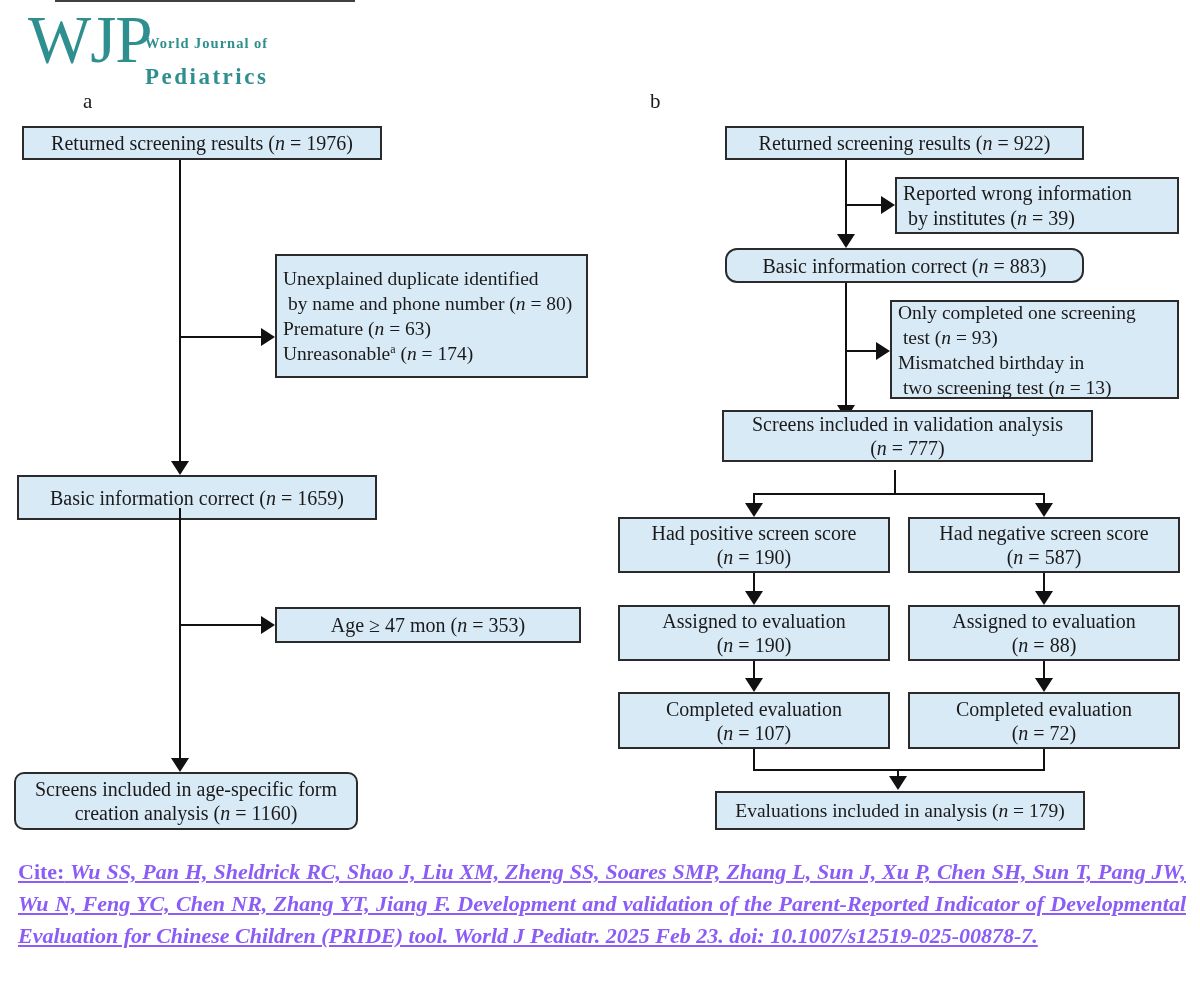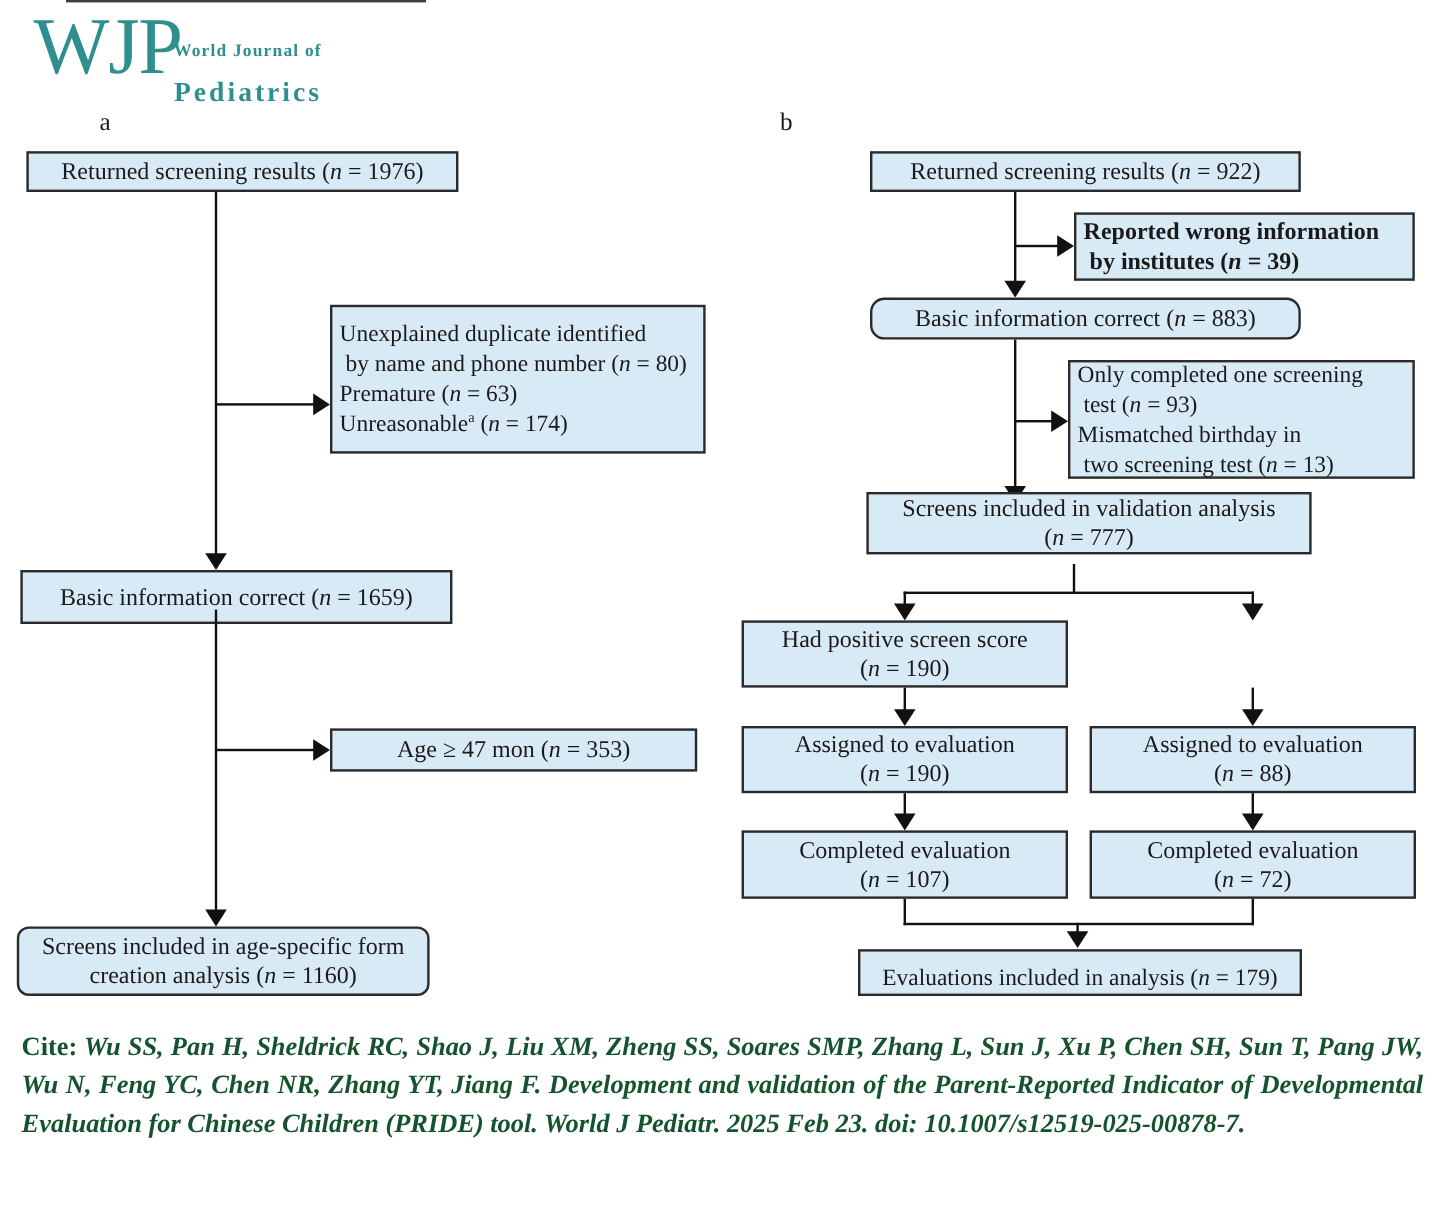--- a/index.html
+++ b/index.html
@@ -127,7 +127,7 @@
   <div class="hline" style="left:846px;top:204px;width:38px;"></div>
   <div class="arr-right" style="left:881px;top:196px;"></div>
 
-  <div class="box left" style="left:895px;top:177px;width:284px;height:57px;font-weight:bold;">
+  <div class="box left" style="left:895px;top:177px;width:284px;height:57px;">
     <div class="txt">Reported wrong information<br>&nbsp;by institutes (<i>n</i> = 39)</div>
   </div>
 

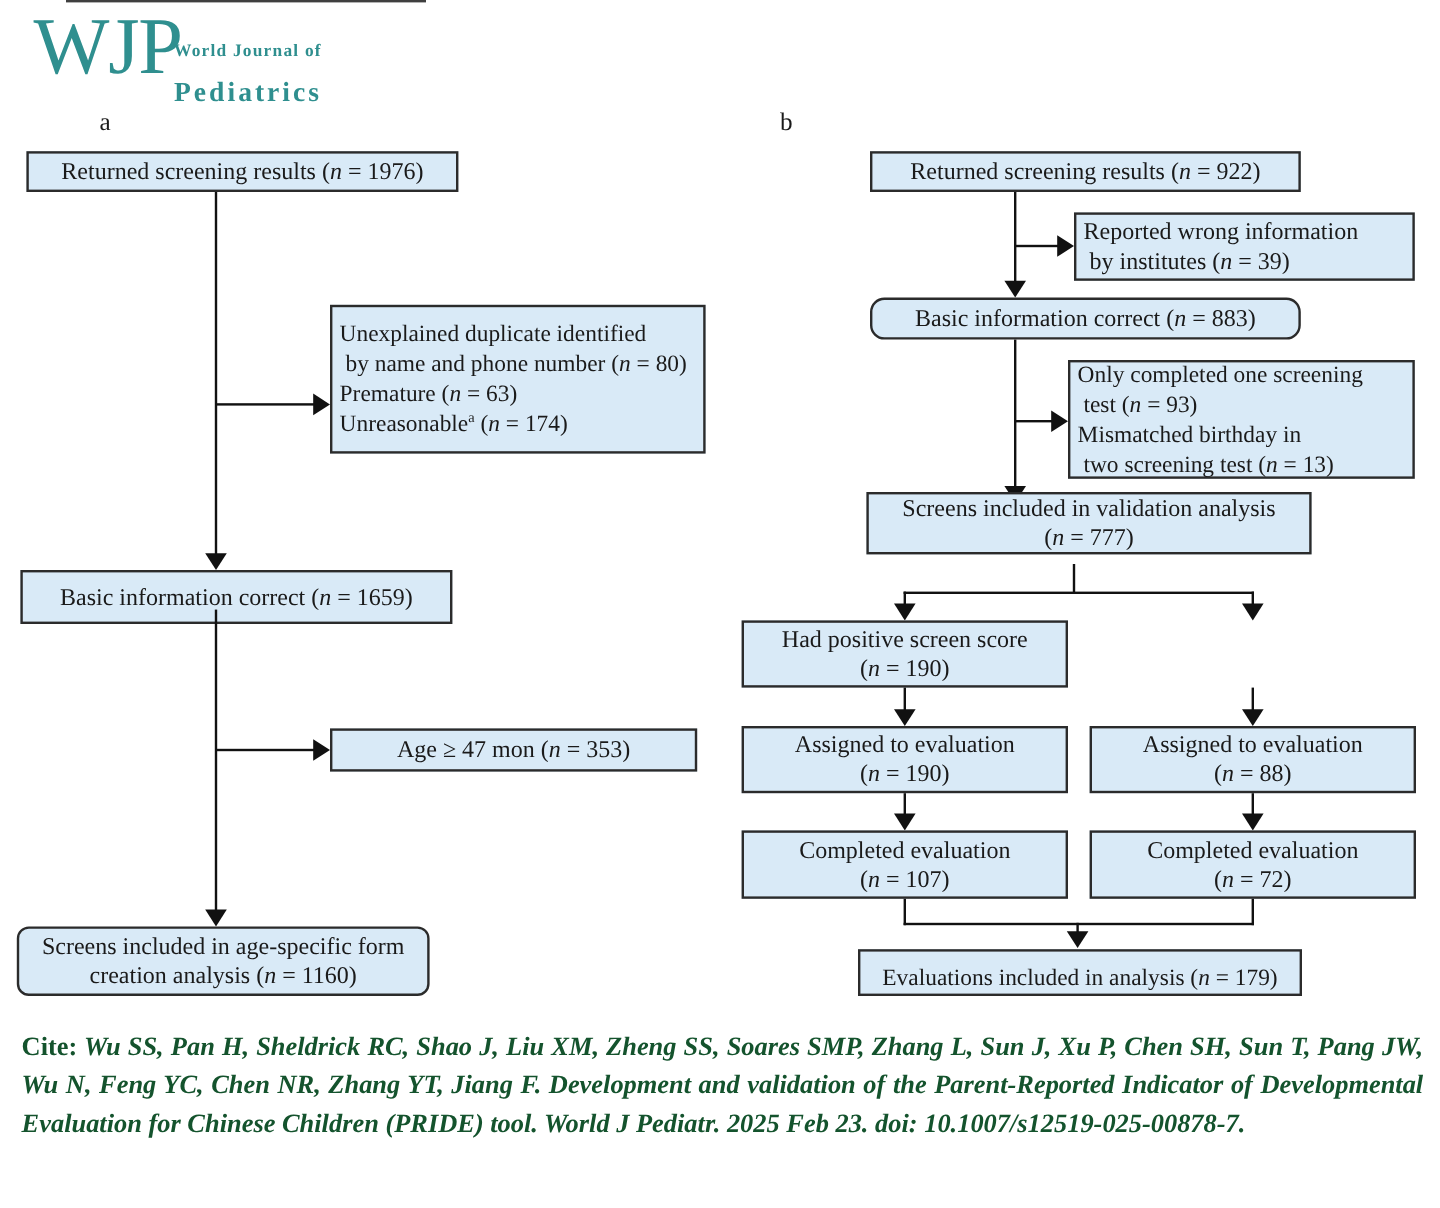--- a/index.html
+++ b/index.html
@@ -159,6 +159,9 @@
   <div class="box" style="left:618px;top:517px;width:272px;height:56px;">
     <div class="txt">Had positive screen score<br>(<i>n</i> = 190)</div>
   </div>
+  <div class="box" style="left:908px;top:517px;width:272px;height:56px;">
+    <div class="txt">Had negative screen score<br>(<i>n</i> = 587)</div>
+  </div>
 
   <div class="vline" style="left:753px;top:573px;height:20px;"></div>
   <div class="arr-down" style="left:745px;top:591px;"></div>

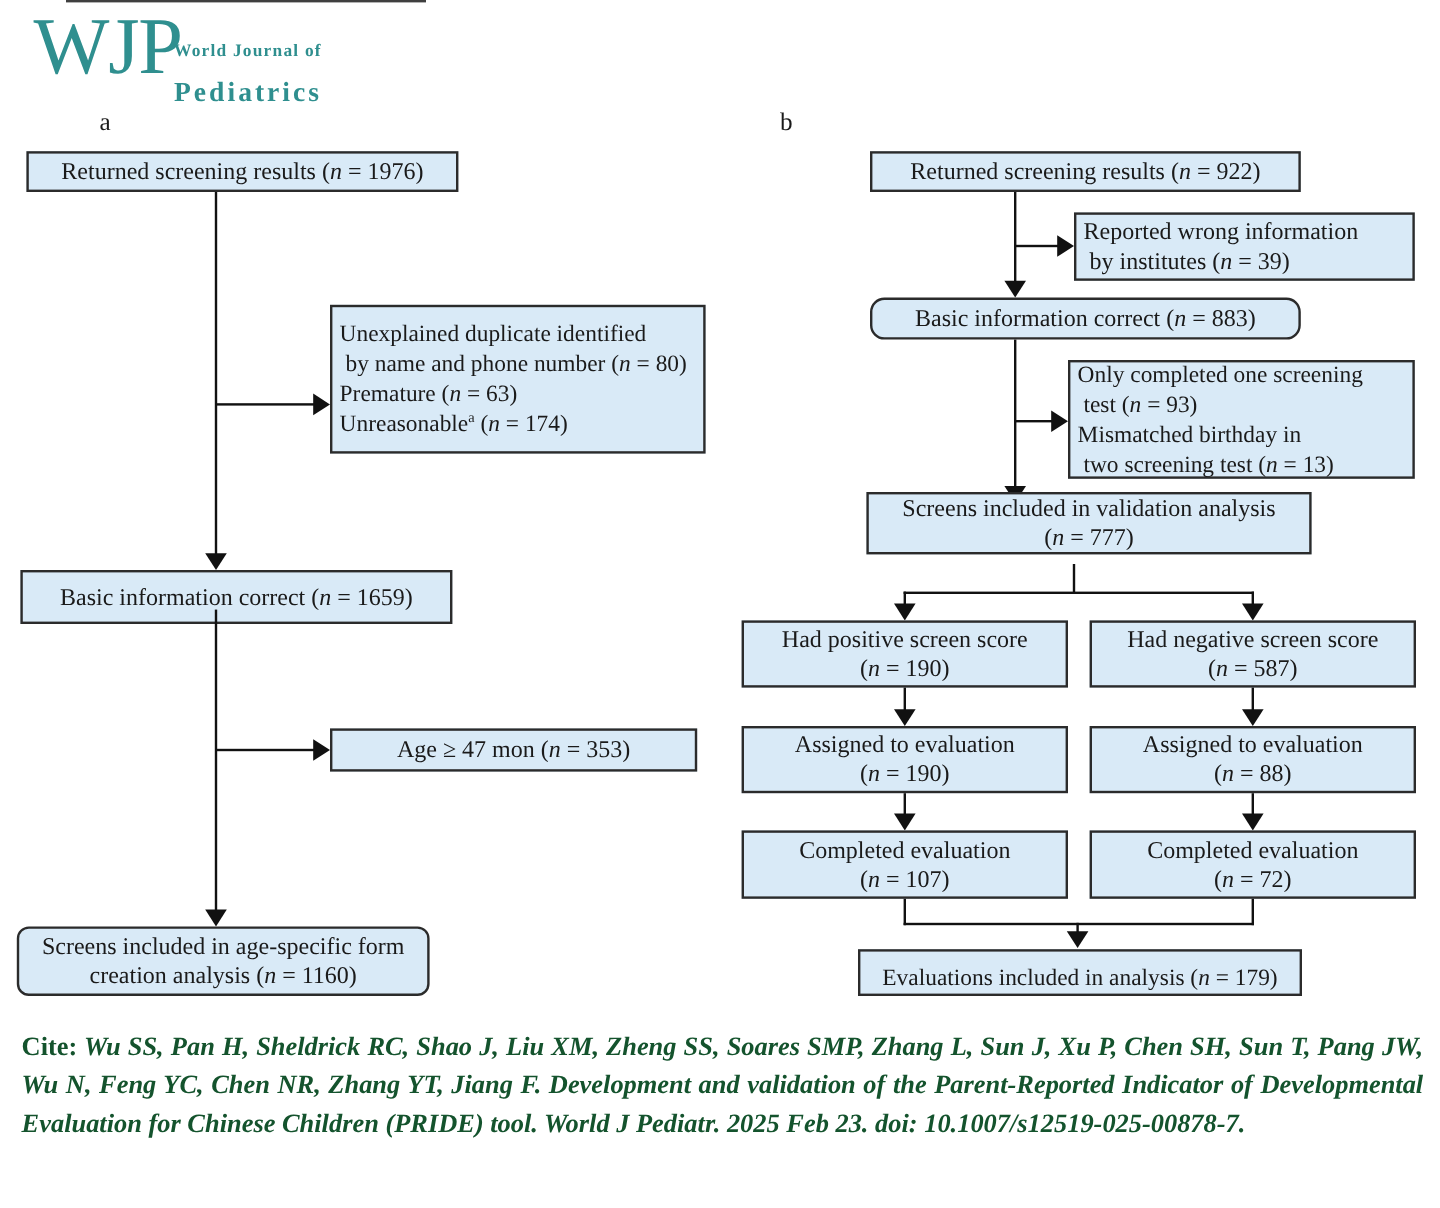--- a/index.html
+++ b/index.html
@@ -193,7 +193,7 @@
   <div class="vline" style="left:897px;top:769px;height:9px;"></div>
   <div class="arr-down" style="left:889px;top:776px;"></div>
 
-  <div class="box small" style="left:715px;top:791px;width:370px;height:39px;align-items:flex-end;">
+  <div class="box small" style="left:715px;top:791px;width:370px;height:39px;">
     <div class="txt">Evaluations included in analysis (<i>n</i> = 179)</div>
   </div>
 

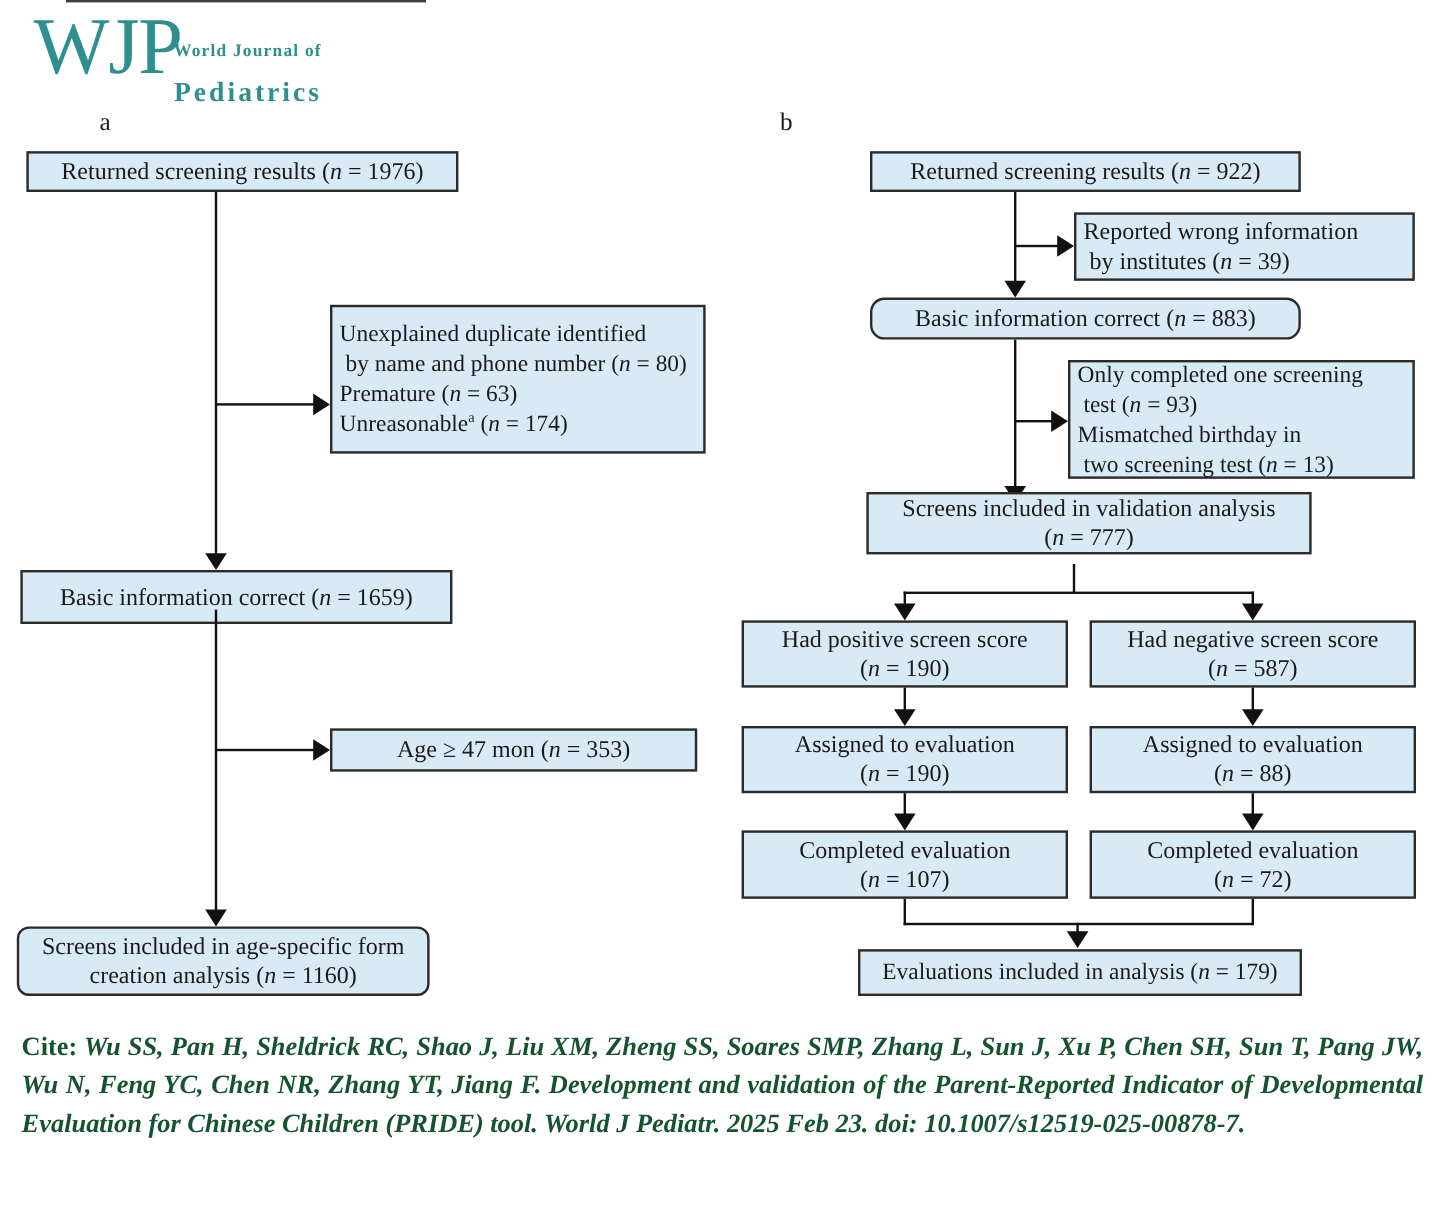--- a/index.html
+++ b/index.html
@@ -63,7 +63,8 @@
     font-size:22px;line-height:32px;
     font-weight:bold;font-style:italic;
     text-align:justify;
-    color:#14532d;
+    color:#8b5cf6;
+    text-decoration:underline;
   }
   .cite-label{font-style:normal;font-weight:bold;}
 </style>

